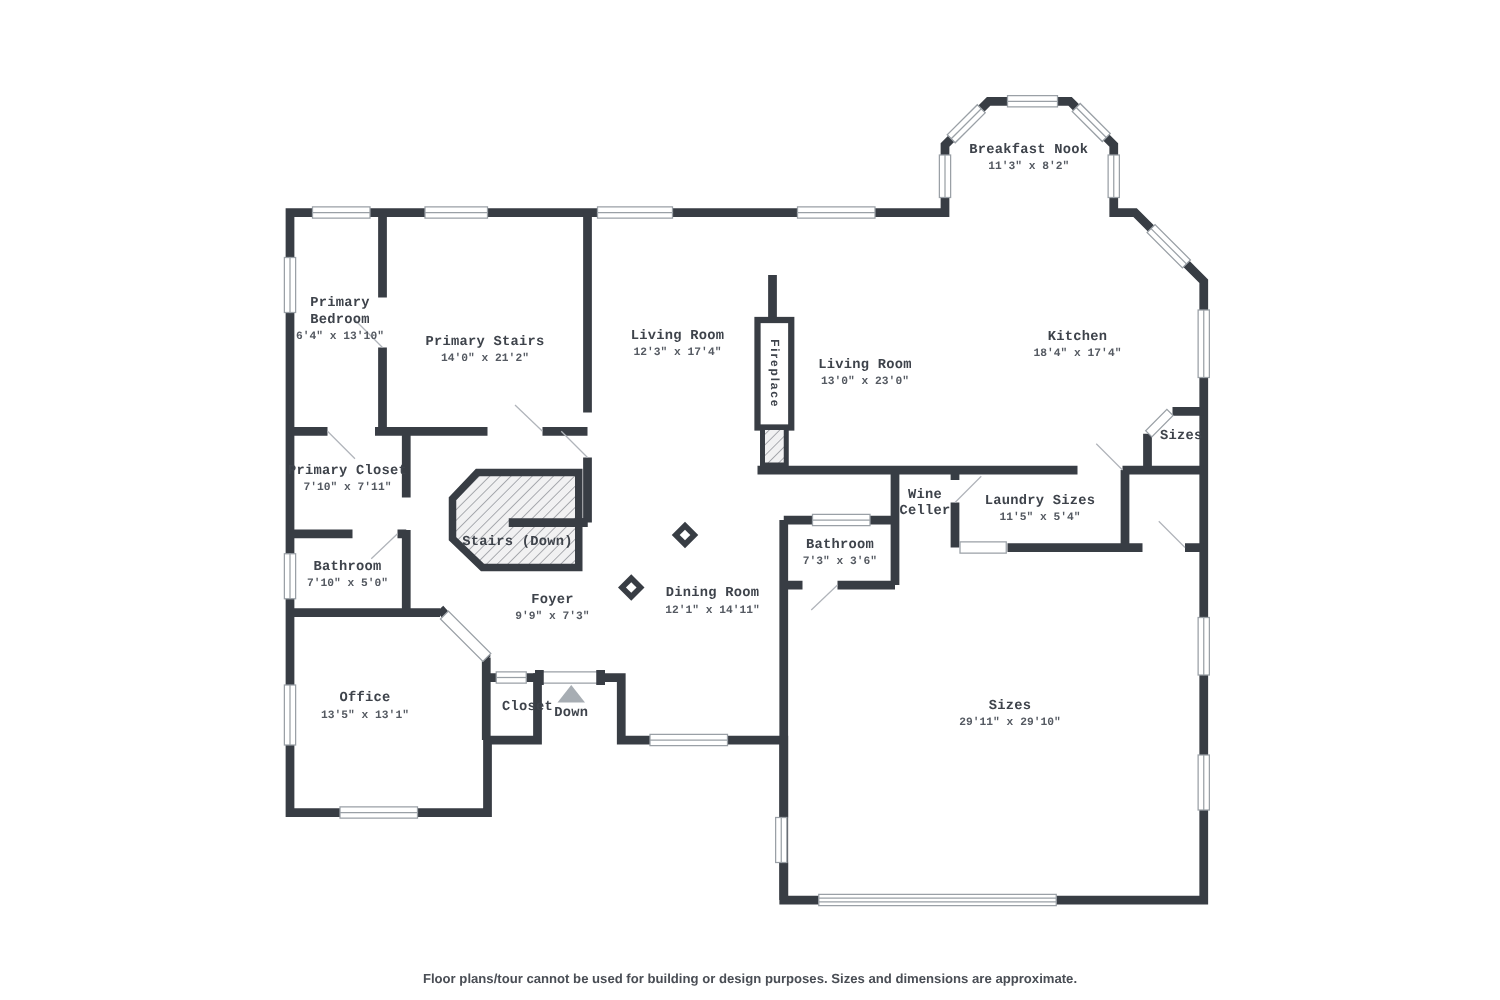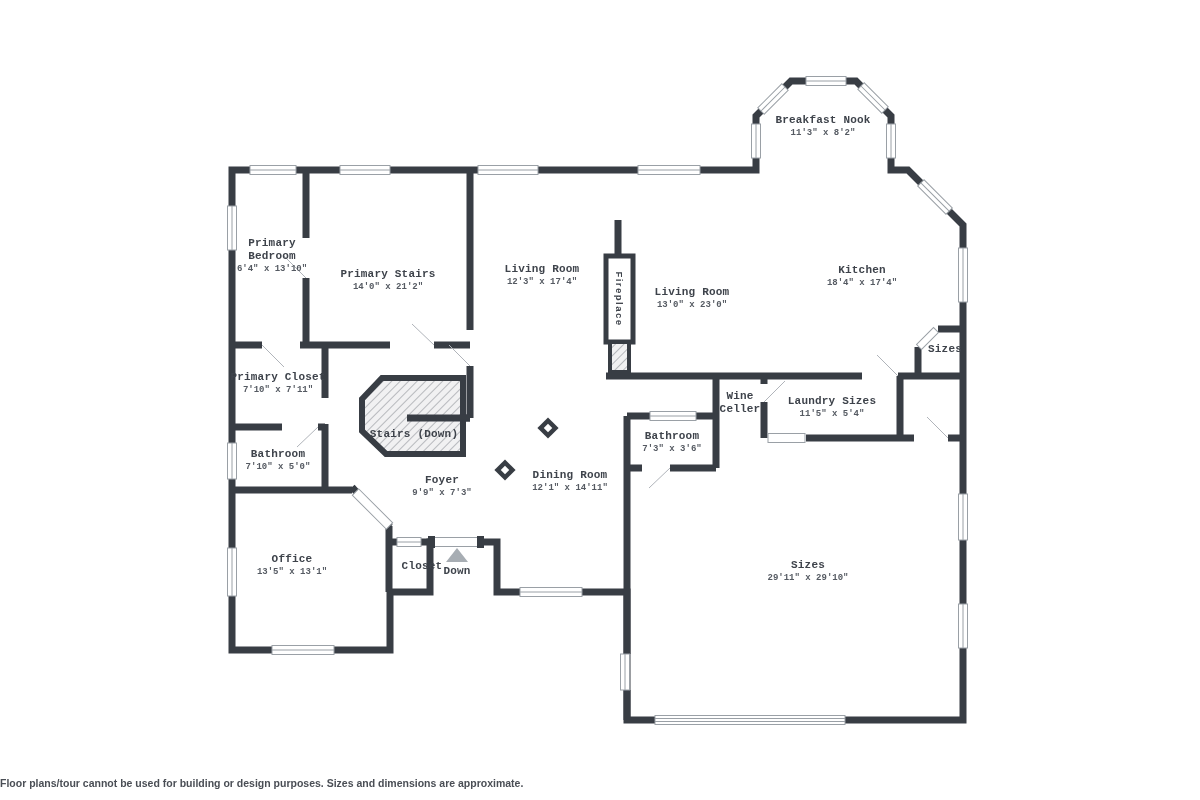--- a/index.html
+++ b/index.html
@@ -17,7 +17,7 @@
       transform:translate(-50%,-50%) rotate(90deg);
       font-size:9.5px;font-weight:700;color:#3e434b;letter-spacing:1.5px;white-space:nowrap;}
   .footer-label{position:absolute;left:22px;top:811px;font-size:17px;font-weight:700;color:#3c4043;z-index:6;font-family:Liberation Mono, monospace;}
-  .disclaimer{position:absolute;left:0;right:0;top:777px;
+  .disclaimer{position:absolute;left:0;right:0;top:777px;text-align:center;
       font-size:10.5px;font-weight:700;color:#4a4e55;z-index:6;}
   .win{fill:#ffffff;stroke:#9aa0a6;stroke-width:1;}
   .winline{stroke:#9aa0a6;stroke-width:1;fill:none;}

